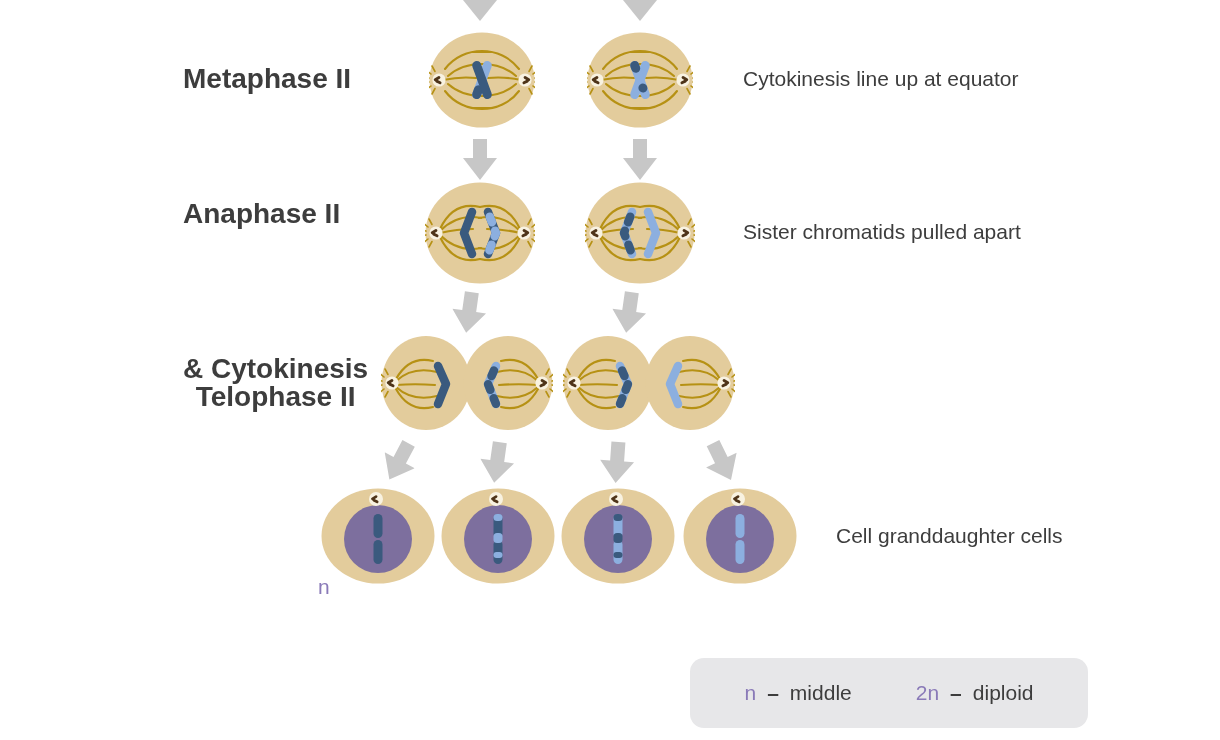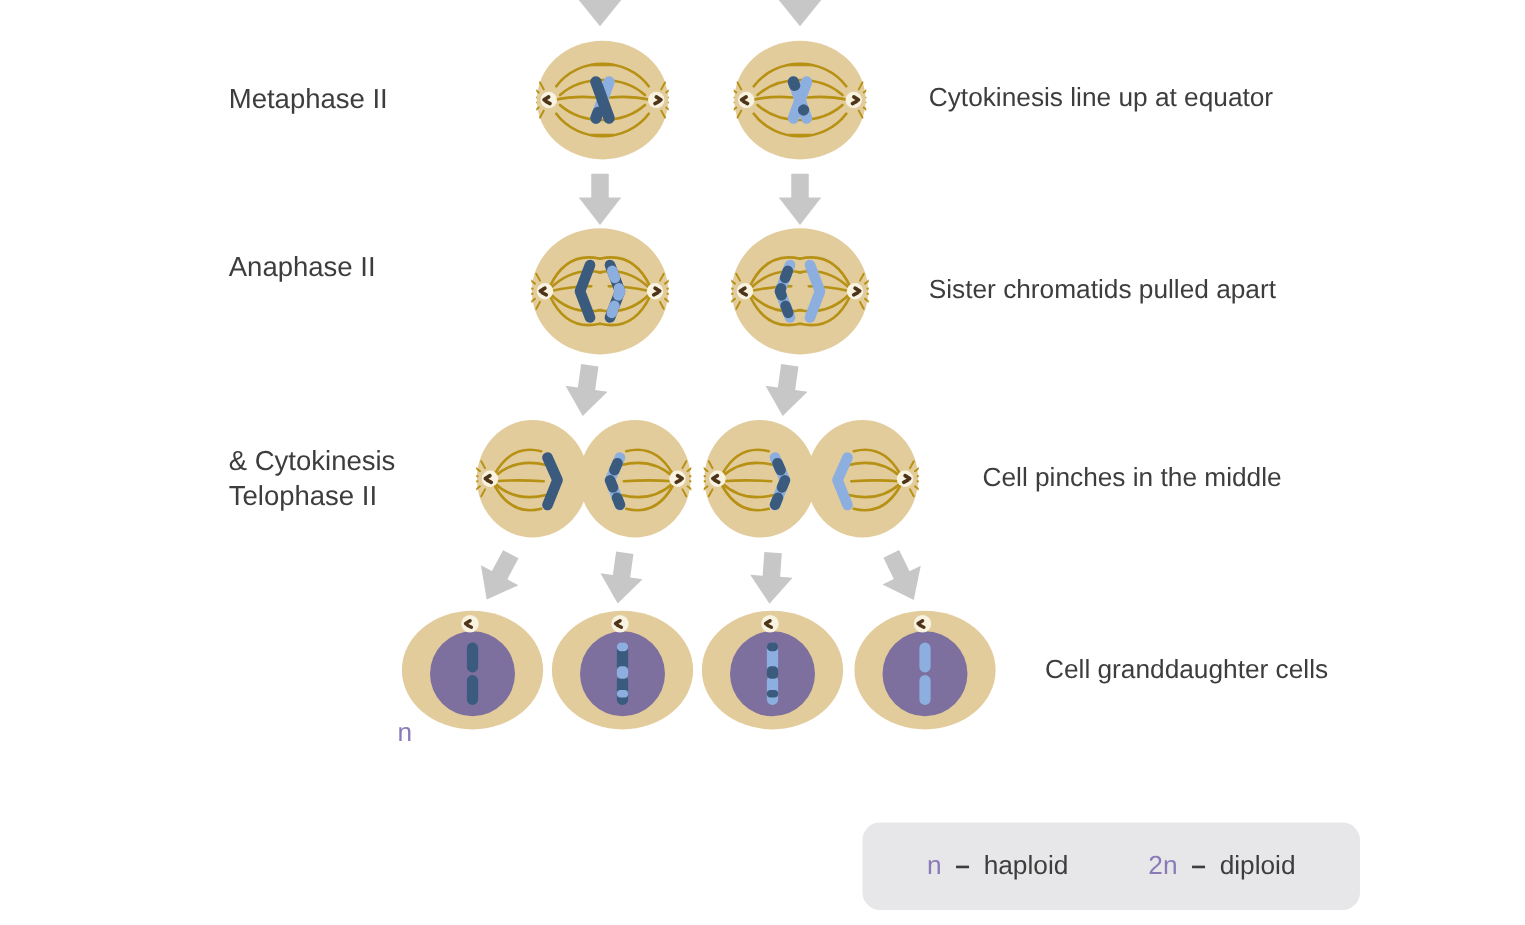--- a/index.html
+++ b/index.html
@@ -6,7 +6,7 @@
   body{background:var(--background,#fff);font-family:"Liberation Sans",sans-serif;}
   #canvas{position:relative;width:1220px;height:740px;overflow:hidden;background:var(--background,#fff);}
   .abs{position:absolute;}
-  .stage-label{font-size:22px;font-weight:400;color:var(--text_dark,#3d3d3d);line-height:28px;white-space:nowrap;}
+  .stage-label{font-size:28px;font-weight:700;color:var(--text_dark,#3d3d3d);line-height:28px;white-space:nowrap;text-align:center;}
   .caption{font-size:21px;font-weight:400;color:var(--text_dark,#3d3d3d);line-height:26px;white-space:nowrap;}
   .ploidy{font-size:21px;color:var(--ploidy_purple,#8a7ab8);}
   .legend{display:flex;align-items:center;justify-content:center;gap:64px;background:var(--legend_bg,#e7e7e9);border-radius:14px;}

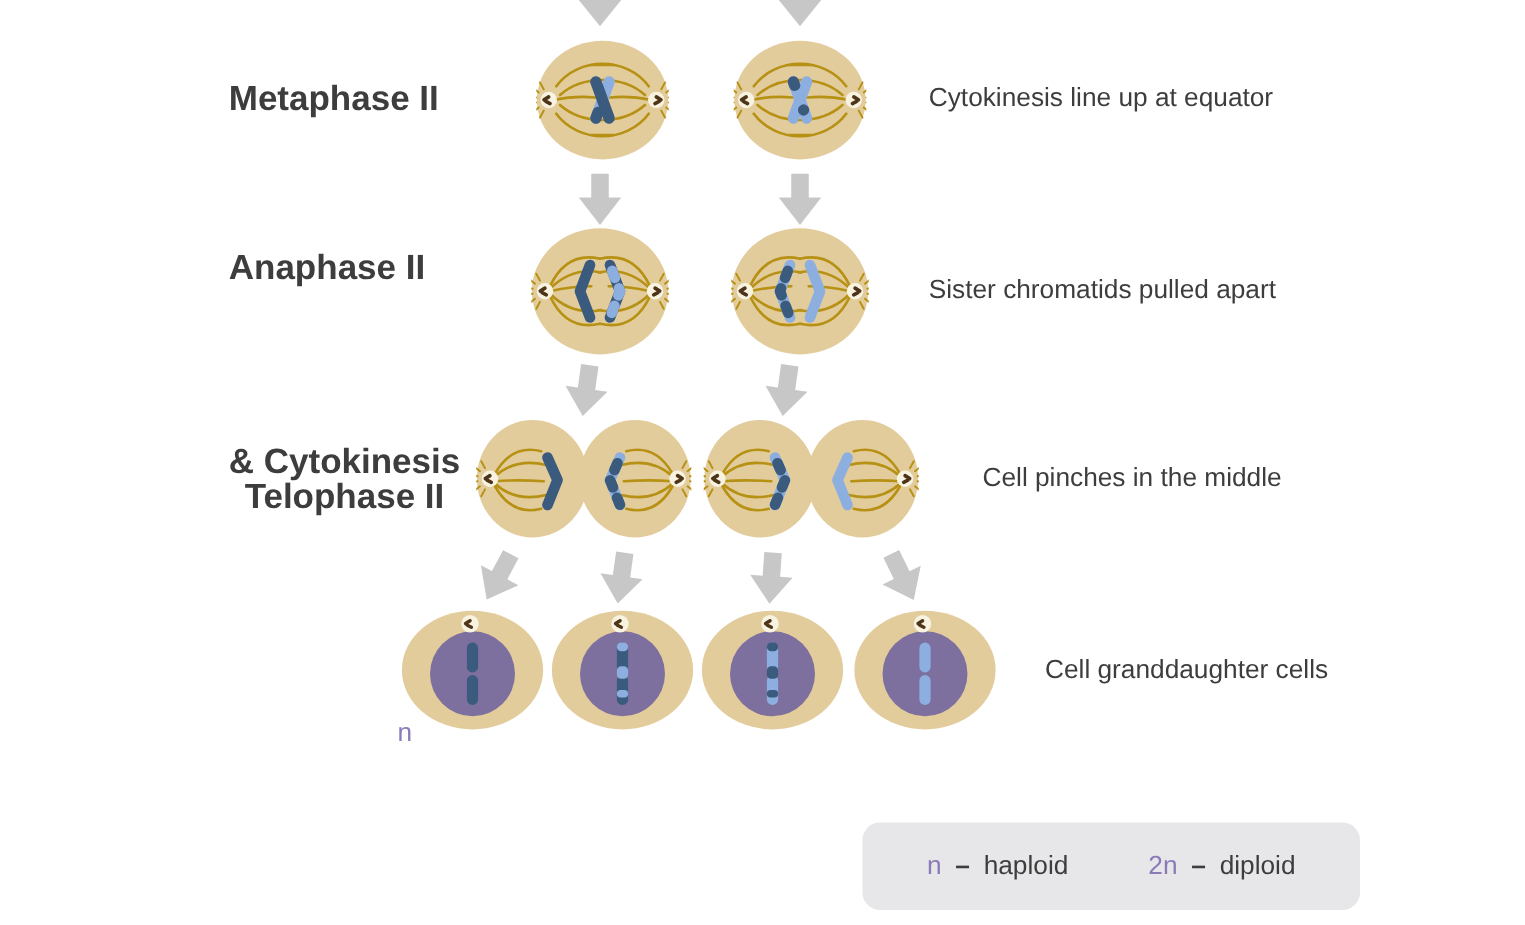--- a/index.html
+++ b/index.html
@@ -220,7 +220,6 @@
     <use href="#aster" transform="translate(161,48) scale(-1,1)"></use>
   </svg>
 
-  <div class="abs caption" style="left:786px;top:370px">Cell pinches in the middle</div>
 
   <svg class="abs" style="left:382px;top:440px;transform:rotate(28deg)" width="34" height="43">
       <use href="#block-arrow" class="arrowfill"></use>

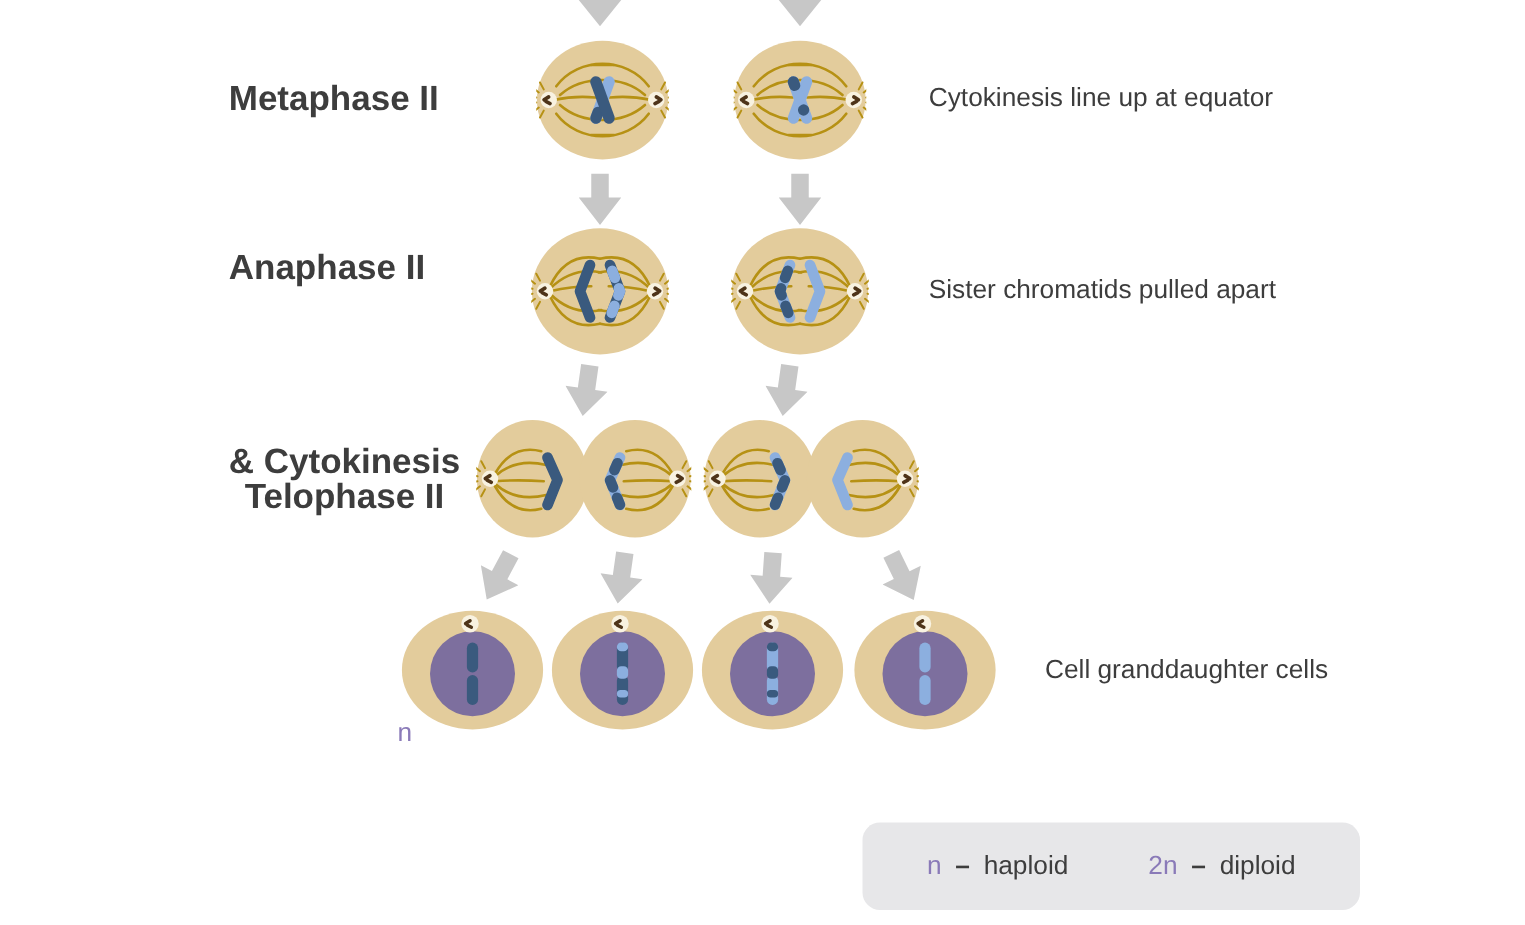--- a/index.html
+++ b/index.html
@@ -288,7 +288,7 @@
     <div class="legend-item">
       <span class="sym">n</span>
       <span class="dash">–</span>
-      <span class="term">haploid</span>
+      <span class="term">middle</span>
     </div>
     <div class="legend-item">
       <span class="sym">2n</span>

